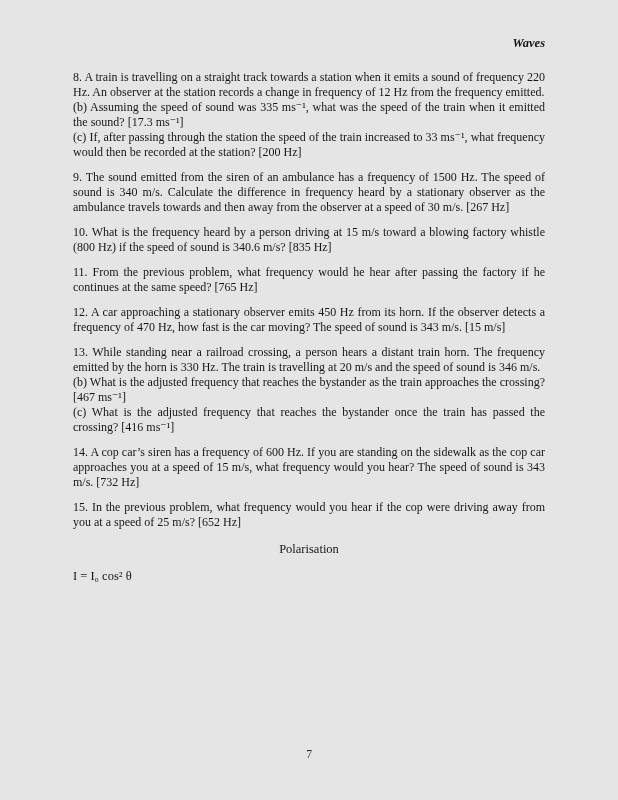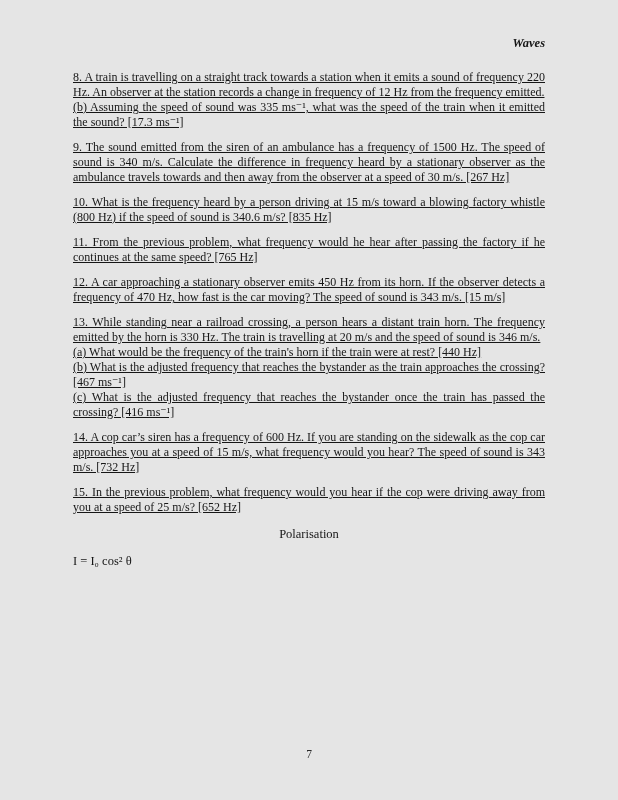--- a/index.html
+++ b/index.html
@@ -35,7 +35,6 @@
     line-height: 15px;
     text-align: justify;
     margin-bottom: 10px;
-    text-decoration: underline;
   }
   .q-main, .q-part {
     font-size: 12px;

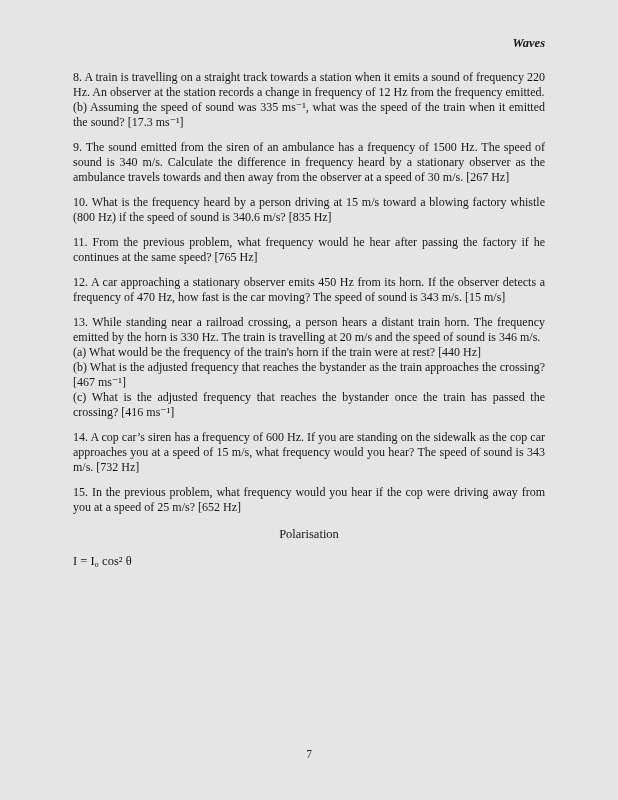--- a/index.html
+++ b/index.html
@@ -77,6 +77,7 @@
     <div class="q">
       <div class="q-main">8. A train is travelling on a straight track towards a station when it emits a sound of frequency 220 Hz. An observer at the station records a change in frequency of 12 Hz from the frequency emitted.</div>
       <div class="q-part">(b) Assuming the speed of sound was 335 ms⁻¹, what was the speed of the train when it emitted the sound? [17.3 ms⁻¹]</div>
+      <div class="q-part">(c) If, after passing through the station the speed of the train increased to 33 ms⁻¹, what frequency would then be recorded at the station? [200 Hz]</div>
     </div>
 
     <div class="q">

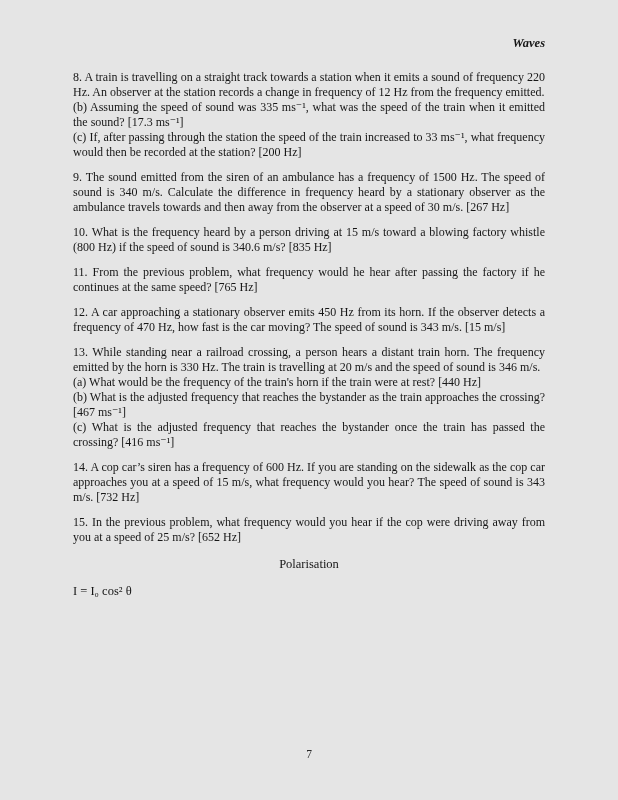--- a/index.html
+++ b/index.html
@@ -98,7 +98,6 @@
 
     <div class="q">
       <div class="q-main">13. While standing near a railroad crossing, a person hears a distant train horn. The frequency emitted by the horn is 330 Hz. The train is travelling at 20 m/s and the speed of sound is 346 m/s.</div>
-      <div class="q-part">(a) What would be the frequency of the train's horn if the train were at rest? [440 Hz]</div>
       <div class="q-part">(b) What is the adjusted frequency that reaches the bystander as the train approaches the crossing? [467 ms⁻¹]</div>
       <div class="q-part">(c) What is the adjusted frequency that reaches the bystander once the train has passed the crossing? [416 ms⁻¹]</div>
     </div>

